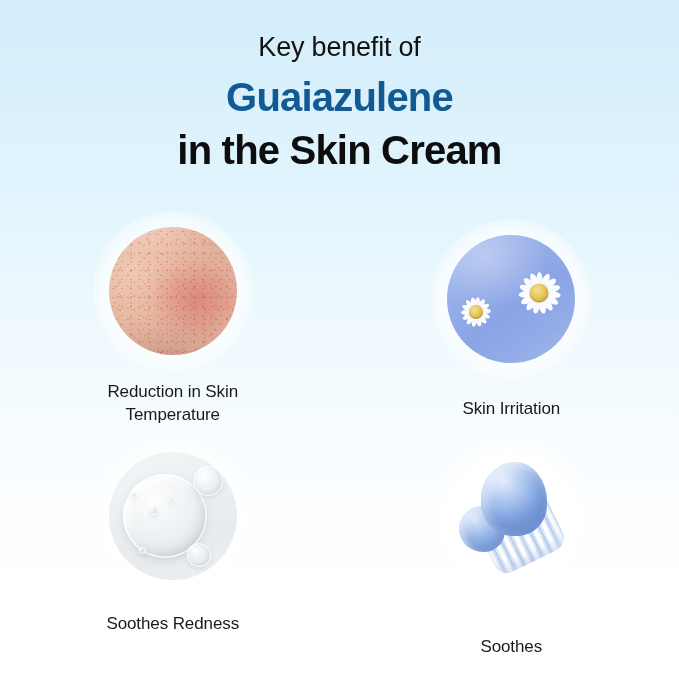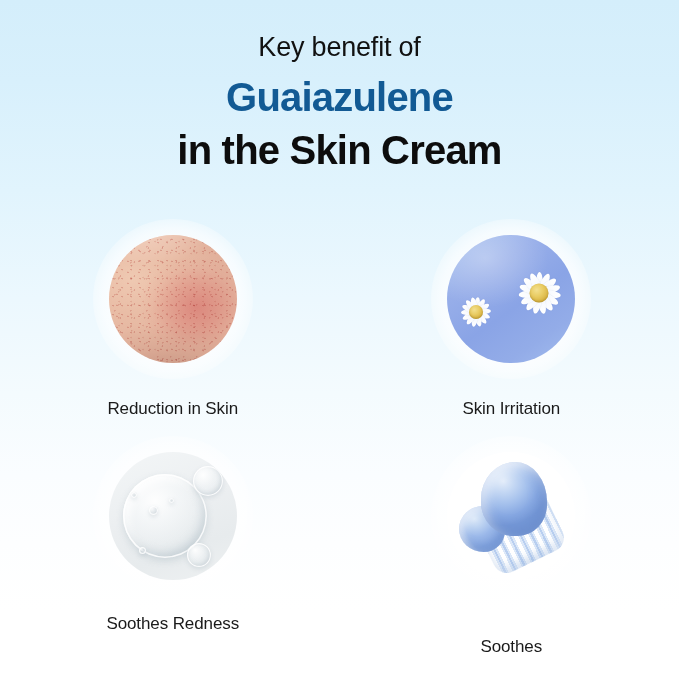--- a/index.html
+++ b/index.html
@@ -372,6 +372,7 @@
       </div>
       <div class="caption">
         <span>Reduction in Skin</span><br>
+        <span>Temperature</span>
       </div>
     </div>
 

